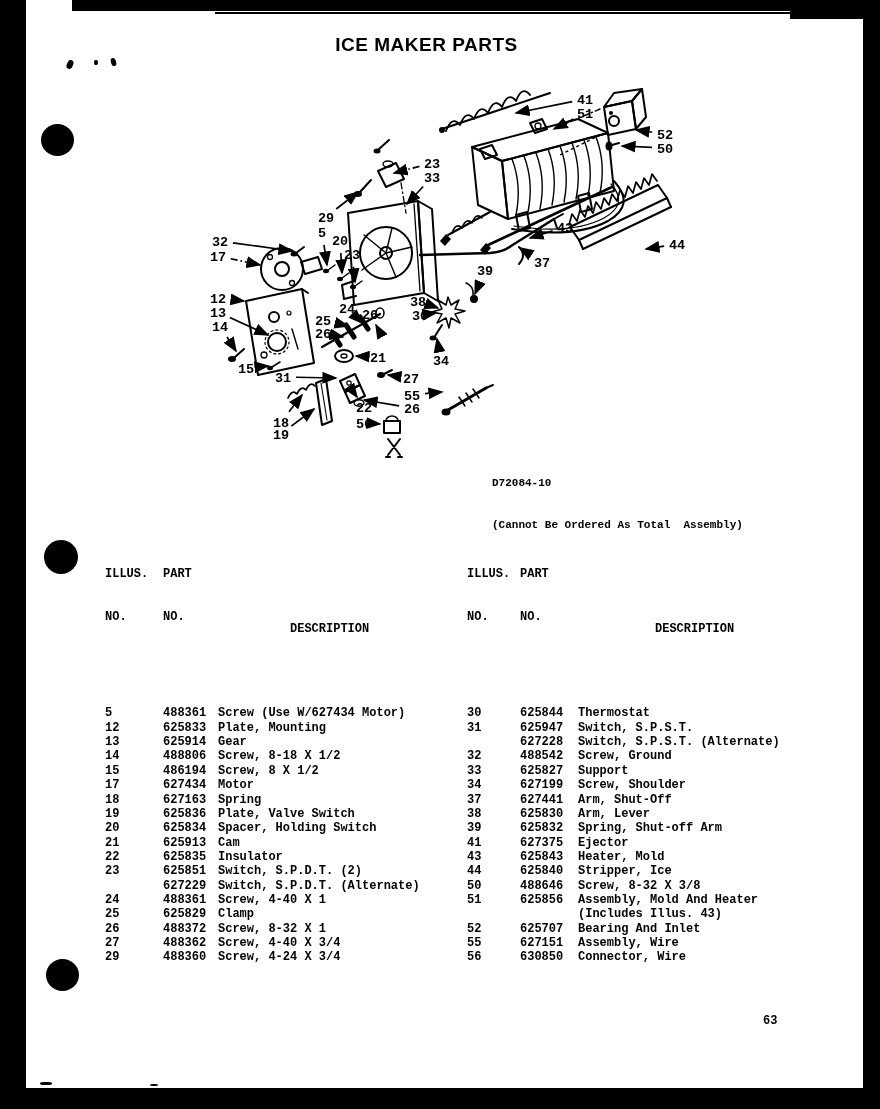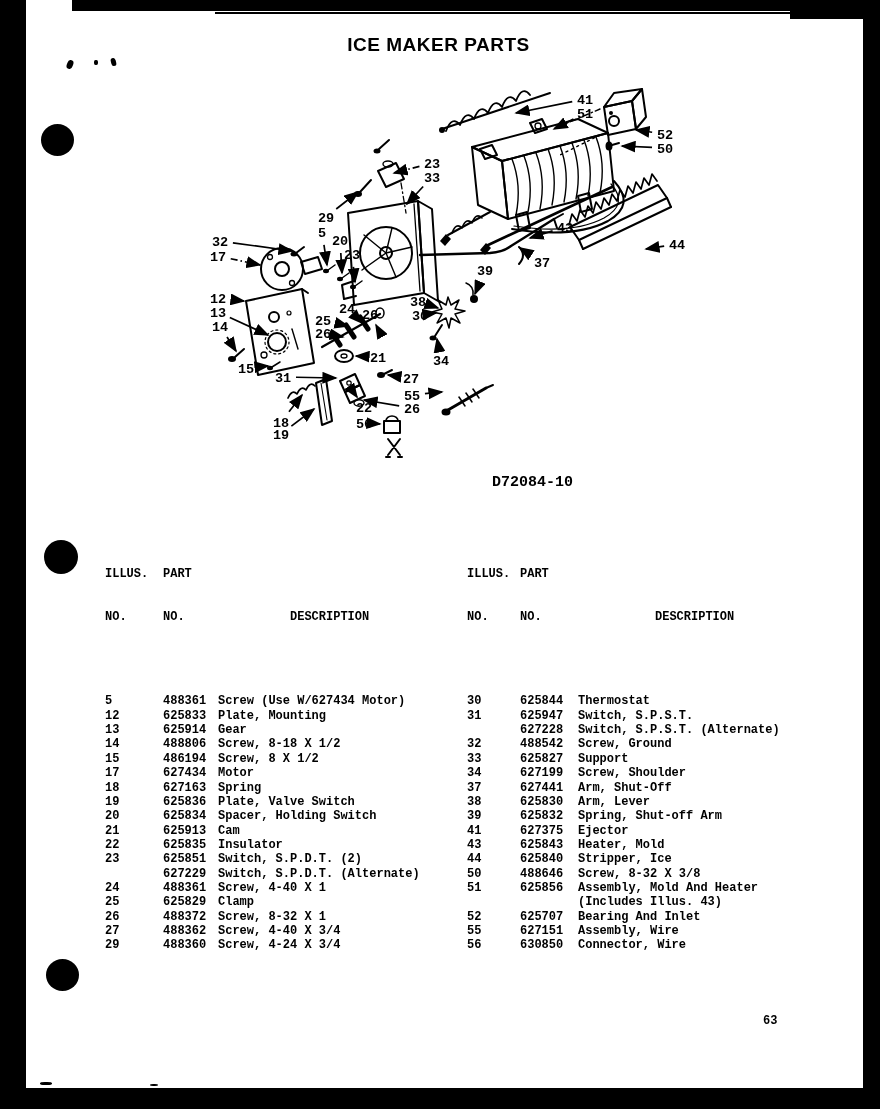--- a/index.html
+++ b/index.html
@@ -13,7 +13,7 @@
   .speck { position:absolute; background:#000; border-radius:40%; }
 
   .title {
-    position:absolute; left:176px; top:34px; width:525px; text-align:center;
+    position:absolute; left:164px; top:34px; width:525px; text-align:center;
     font-family:"Liberation Sans", sans-serif; font-weight:bold;
     font-size:19px; letter-spacing:0.5px;
   }

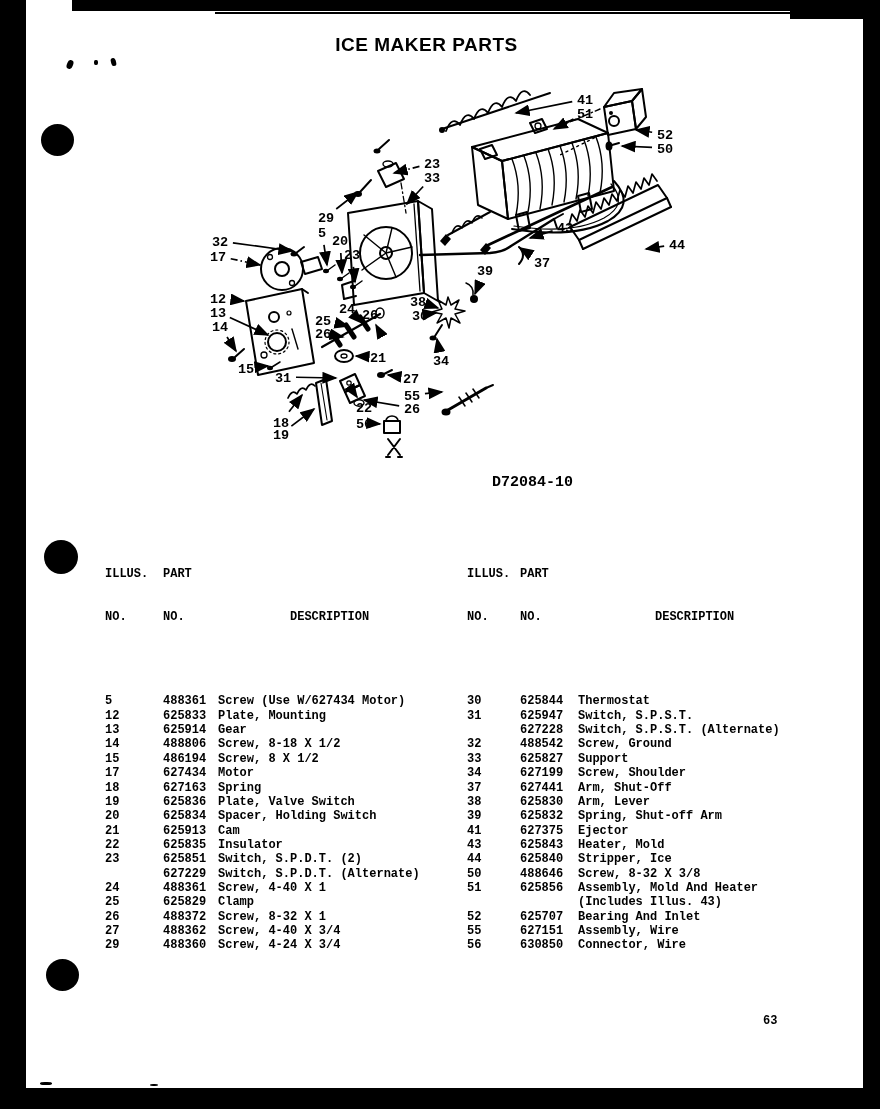--- a/index.html
+++ b/index.html
@@ -19,7 +19,7 @@
   }
   .caption {
     position:absolute; left:492px; top:447px;
-    font-size:15px; font-weight:bold; line-height:14.3px; white-space:pre;
+    font-size:11px; font-weight:bold; line-height:14.3px; white-space:pre;
   }
   .pageno {
     position:absolute; left:763px; top:1014px;

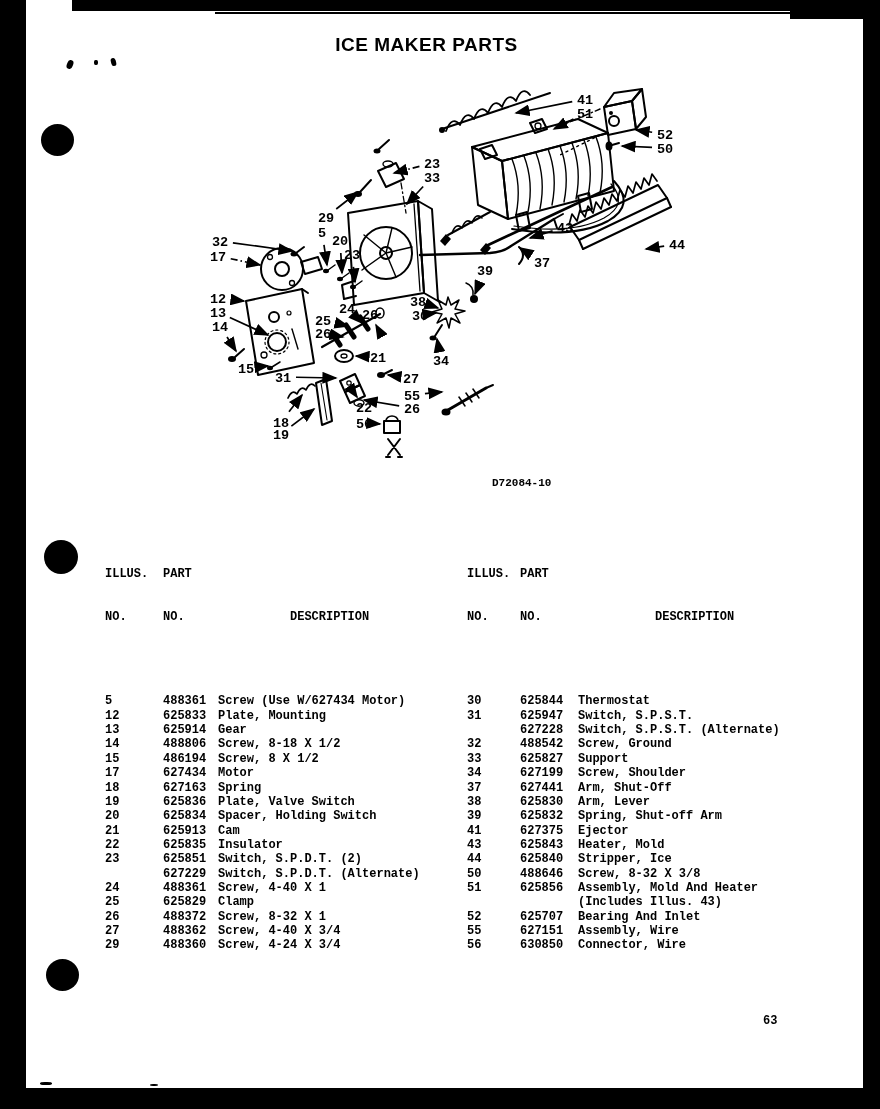--- a/index.html
+++ b/index.html
@@ -300,6 +300,7 @@
 
 <div class="caption">
   <div>D72084-10</div>
+  <div>(Cannot Be Ordered As Total  Assembly)</div>
 </div>
 
 <div class="ptable left-t">

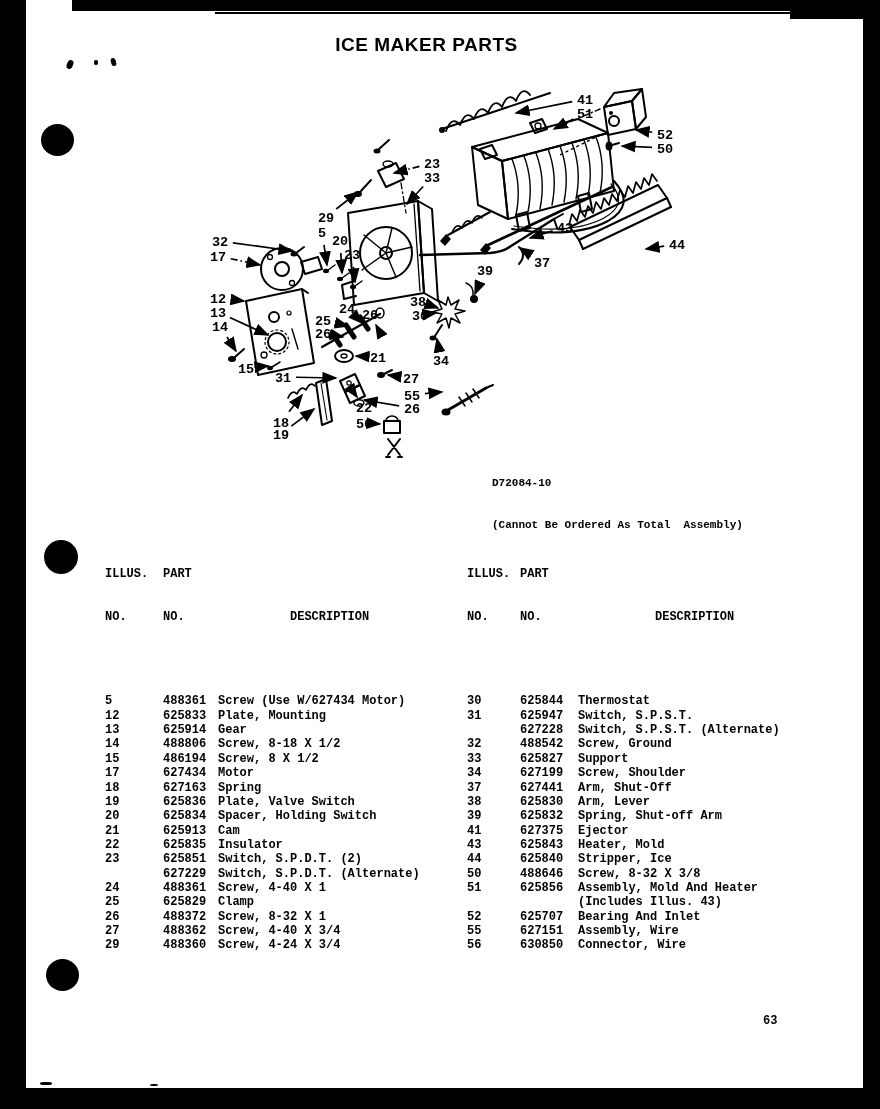--- a/index.html
+++ b/index.html
@@ -36,7 +36,7 @@
   .left-t  .prow { grid-template-columns:58px 55px 1fr; }
   .right-t .prow { grid-template-columns:53px 58px 1fr; }
   .gap { height:13px; }
-  .dhdr { display:inline-block; }
+  .dhdr { display:inline-block;margin-top:12px; }
   .left-t  .dhdr { margin-left:72px; }
   .right-t .dhdr { margin-left:77px; }
 

